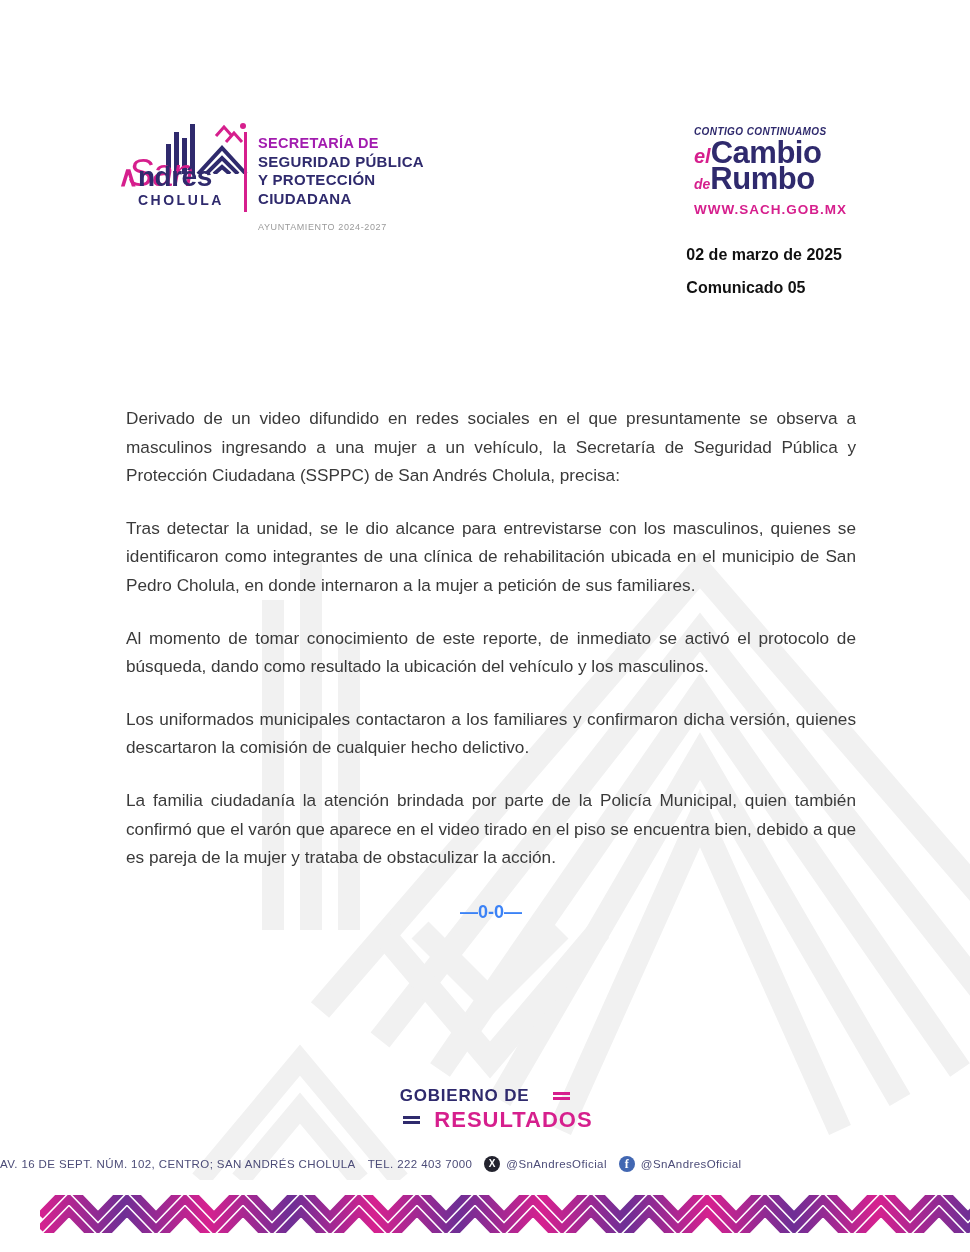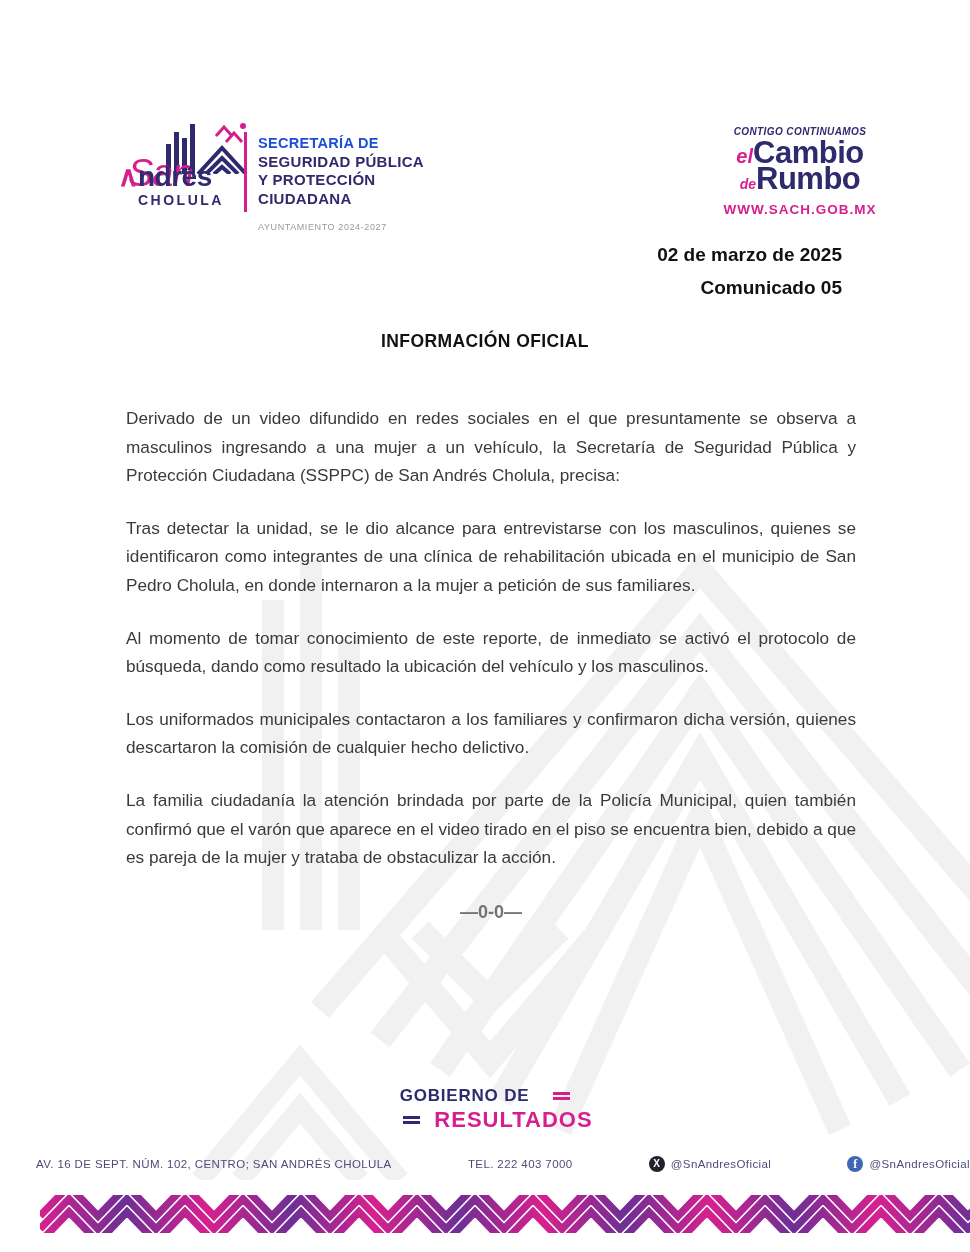--- a/index.html
+++ b/index.html
@@ -26,7 +26,7 @@
   .dept-small { color:#9a9a9a; font-size:9px; letter-spacing:.6px; margin-top:10px; }
 
   
-  .campaign { position:absolute; right:64px; top:126px; width:212px; text-align:center; z-index:1; }
+  .campaign { position:absolute; right:64px; top:126px; width:212px; text-align:left; z-index:1; }
   .campaign-tag { color:#2f2a6d; font-size:10px; font-weight:bold; font-style:italic; letter-spacing:.4px; }
   .campaign-l1 { margin-top:1px; line-height:30px; white-space:nowrap; }
   .campaign-l2 { margin-top:-9px; line-height:30px; white-space:nowrap; }

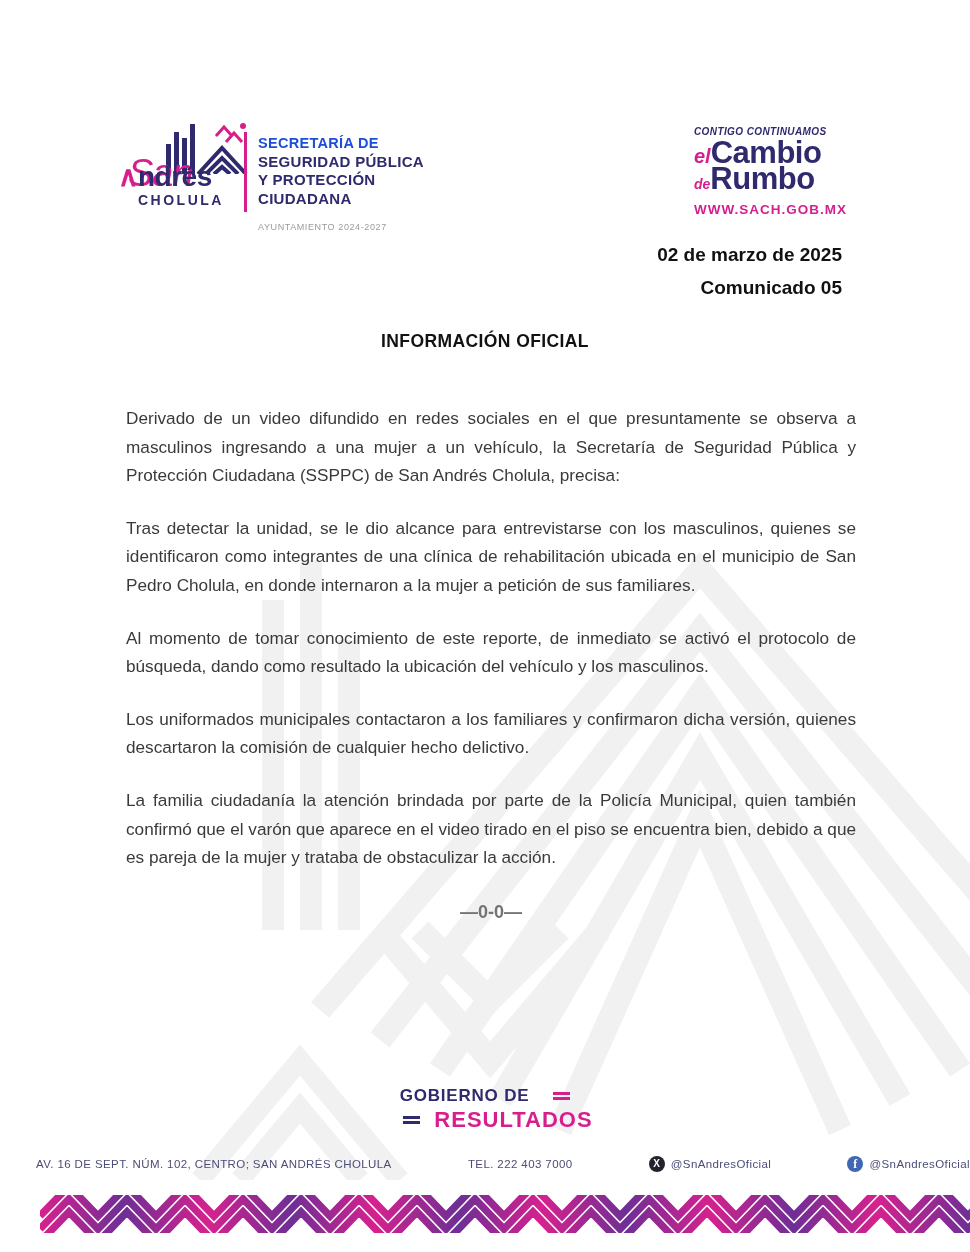--- a/index.html
+++ b/index.html
@@ -21,7 +21,7 @@
   .brand-cholula { position:absolute; left:26px; top:72px; font-size:14px; font-weight:bold; color:#2f2a6d; letter-spacing:2.5px; }
   .brand-divider { position:absolute; left:132px; top:12px; width:3px; height:80px; background:#d61f8d; }
   .brand-dept { position:absolute; left:146px; top:14px; line-height:18.5px; }
-  .dept-1 { color:#1d4ed8; font-size:14.5px; font-weight:bold; letter-spacing:.3px; }
+  .dept-1 { color:#a21caf; font-size:14.5px; font-weight:bold; letter-spacing:.3px; }
   .dept-b { color:#2f2a6d; font-size:15px; font-weight:bold; letter-spacing:.3px; }
   .dept-small { color:#9a9a9a; font-size:9px; letter-spacing:.6px; margin-top:10px; }
 

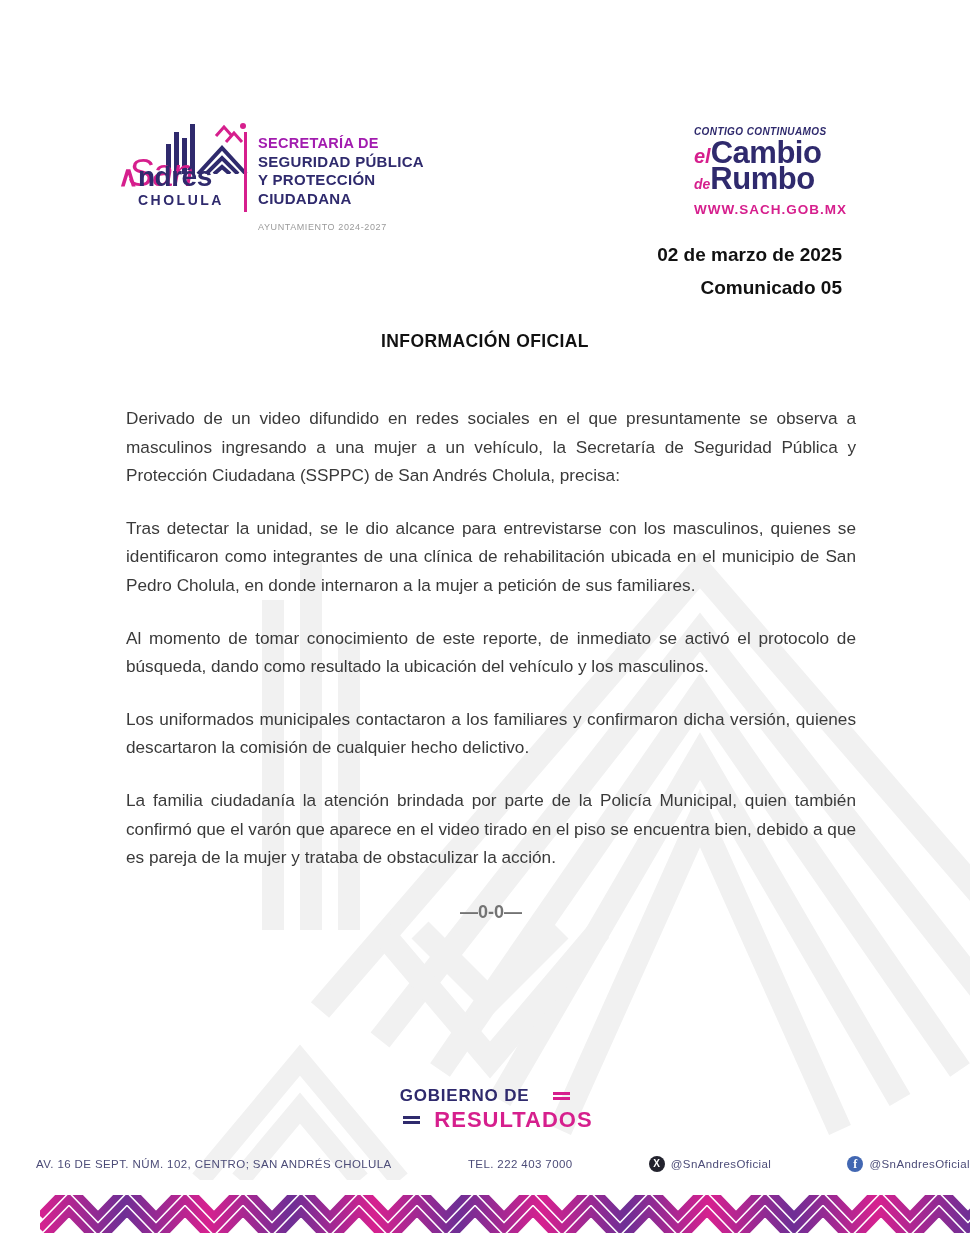--- a/index.html
+++ b/index.html
@@ -37,8 +37,8 @@
   .campaign-url { margin-top:3px; color:#d61f8d; font-size:13.5px; font-weight:bold; letter-spacing:1px; }
 
   
-  .meta { position:absolute; right:128px; top:238px; text-align:right; z-index:1;
-          color:#111; font-weight:bold; font-size:19px; line-height:33px; }
+  .meta { position:absolute; right:128px; top:238px; text-align:left; z-index:1;
+          color:#111; font-weight:bold; font-size:16px; line-height:33px; }
   .doc-title { position:absolute; left:0; right:0; top:331px; text-align:center; z-index:1;
                color:#111; font-weight:bold; font-size:17.5px; letter-spacing:.4px; }
 

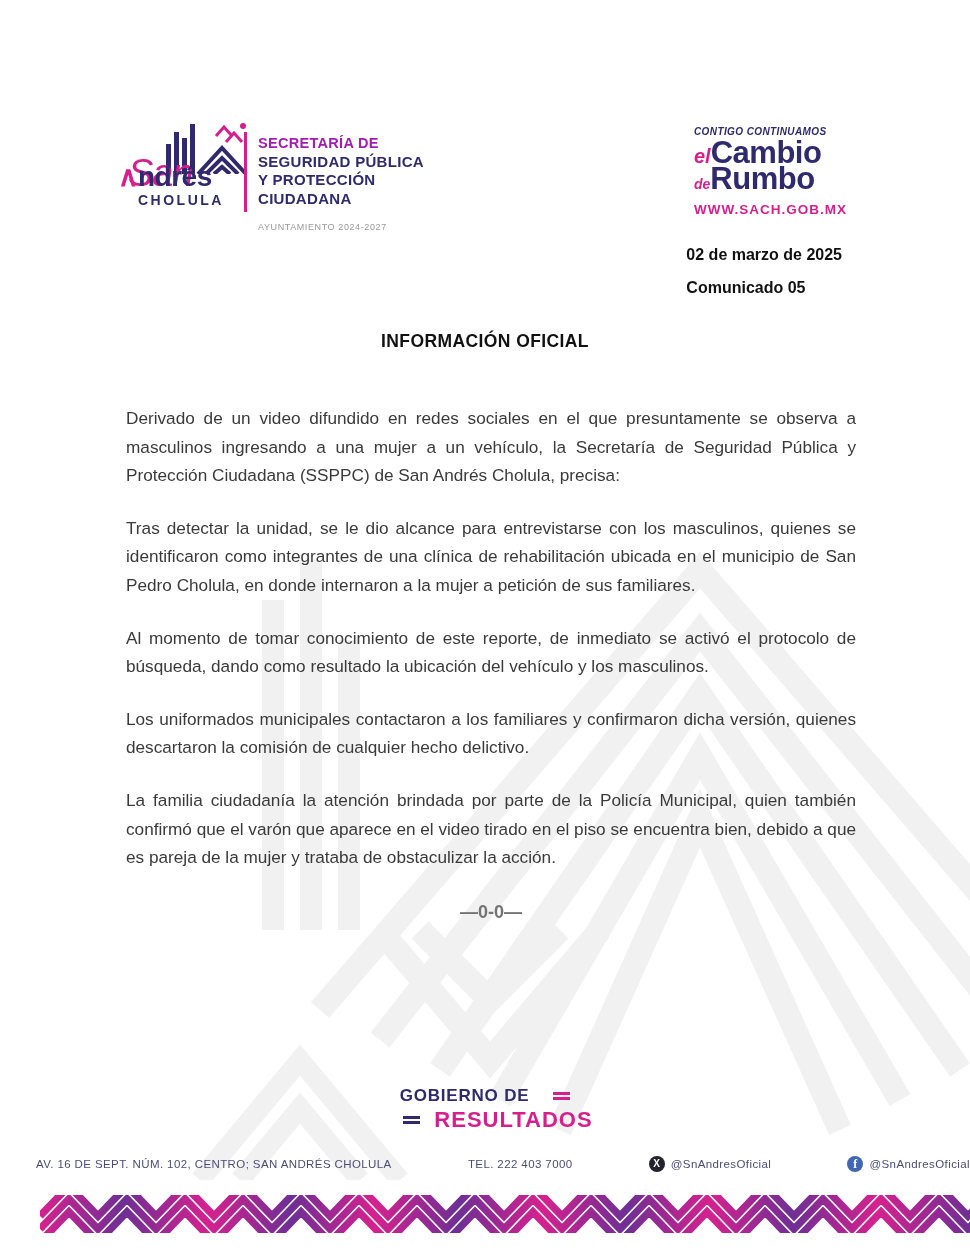--- a/index.html
+++ b/index.html
@@ -145,7 +145,6 @@
     <div>Comunicado 05</div>
   </div>
 
-  <div class="doc-title">INFORMACIÓN OFICIAL</div>
 
   <div class="body-text">
     <p>Derivado de un video difundido en redes sociales en el que presuntamente se observa a masculinos ingresando a una mujer a un vehículo, la Secretaría de Seguridad Pública y Protección Ciudadana (SSPPC) de San Andrés Cholula, precisa:</p>

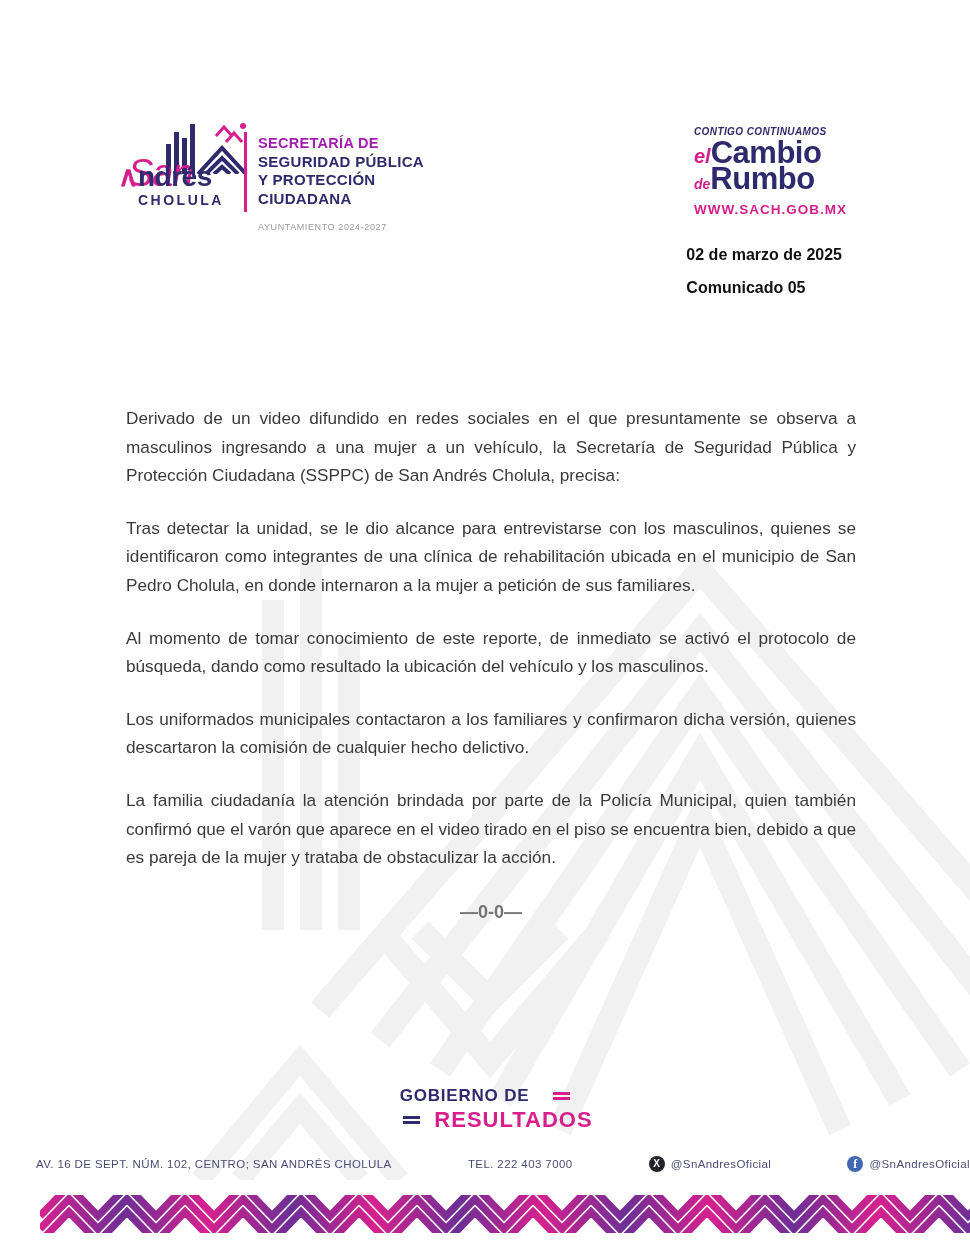--- a/index.html
+++ b/index.html
@@ -46,7 +46,7 @@
   .body-text { position:absolute; left:126px; width:730px; top:404px; z-index:1;
                font-size:17.2px; line-height:28.6px; text-align:justify; color:#3a3a3a; }
   .body-text p { margin:0 0 24px 0; }
-  .end-marker { text-align:center; font-size:18px; font-weight:600; color:#737373; margin-top:26px; }
+  .end-marker { text-align:center; font-size:18px; font-weight:600; color:#3b82f6; margin-top:26px; }
 
   
   .gov-logo { position:absolute; left:0; right:0; top:1086px; z-index:1;

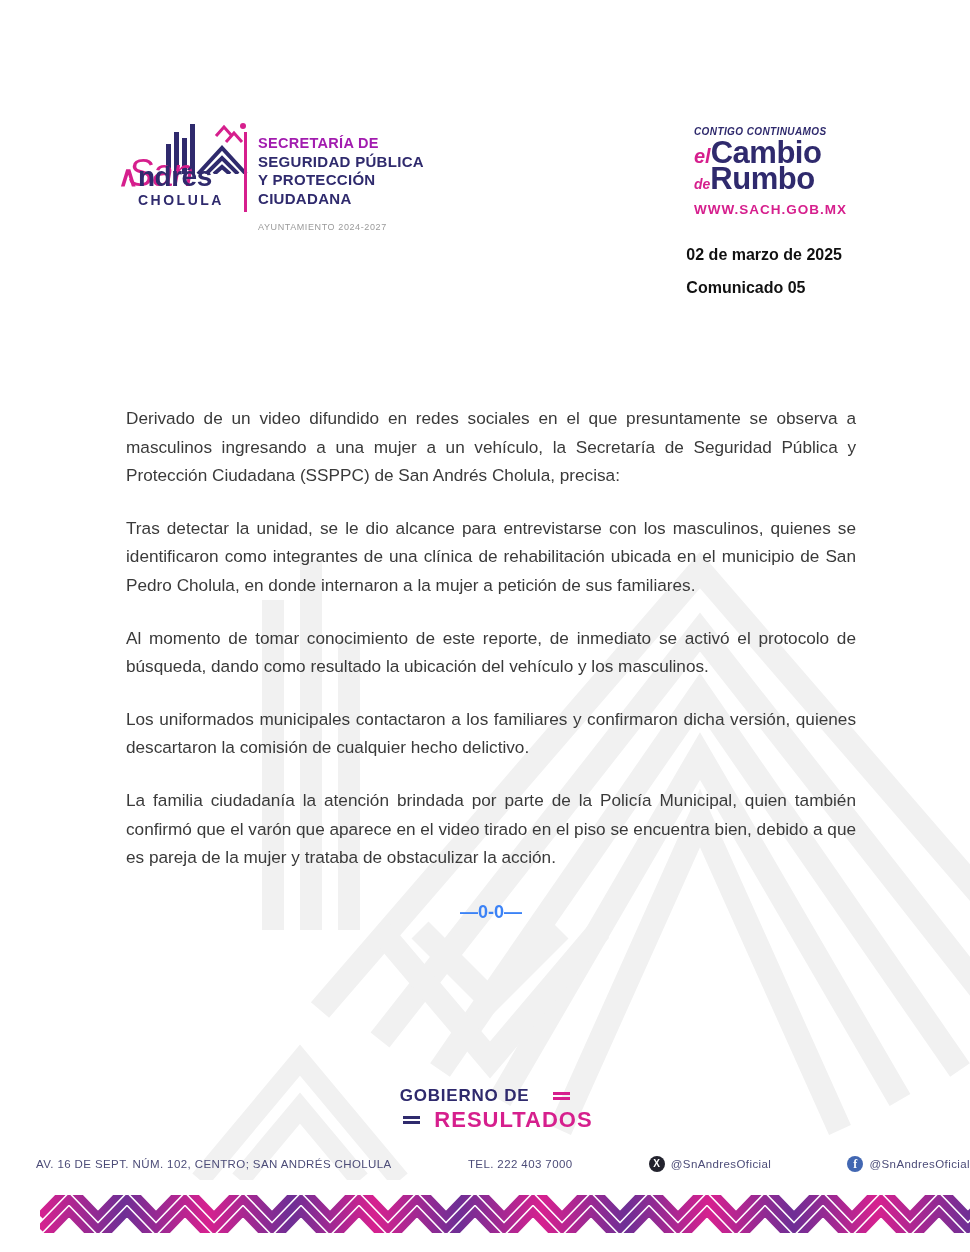--- a/index.html
+++ b/index.html
@@ -60,8 +60,8 @@
   .eq.navy { border-color:#2f2a6d; }
 
   .contact { position:absolute; left:0; right:0; top:1156px; z-index:1;
-             display:flex; justify-content:space-between; align-items:center; gap:28px;
-             font-size:11.5px; color:#4c4c78; letter-spacing:.4px; white-space:nowrap;padding-left:36px; }
+             display:flex; justify-content:flex-start; align-items:center; gap:12px;
+             font-size:11.5px; color:#4c4c78; letter-spacing:.4px; white-space:nowrap; }
   .handle { display:flex; align-items:center; gap:6px; }
   .sicon { display:inline-flex; align-items:center; justify-content:center;
            width:16px; height:16px; border-radius:50%; color:#fff;

